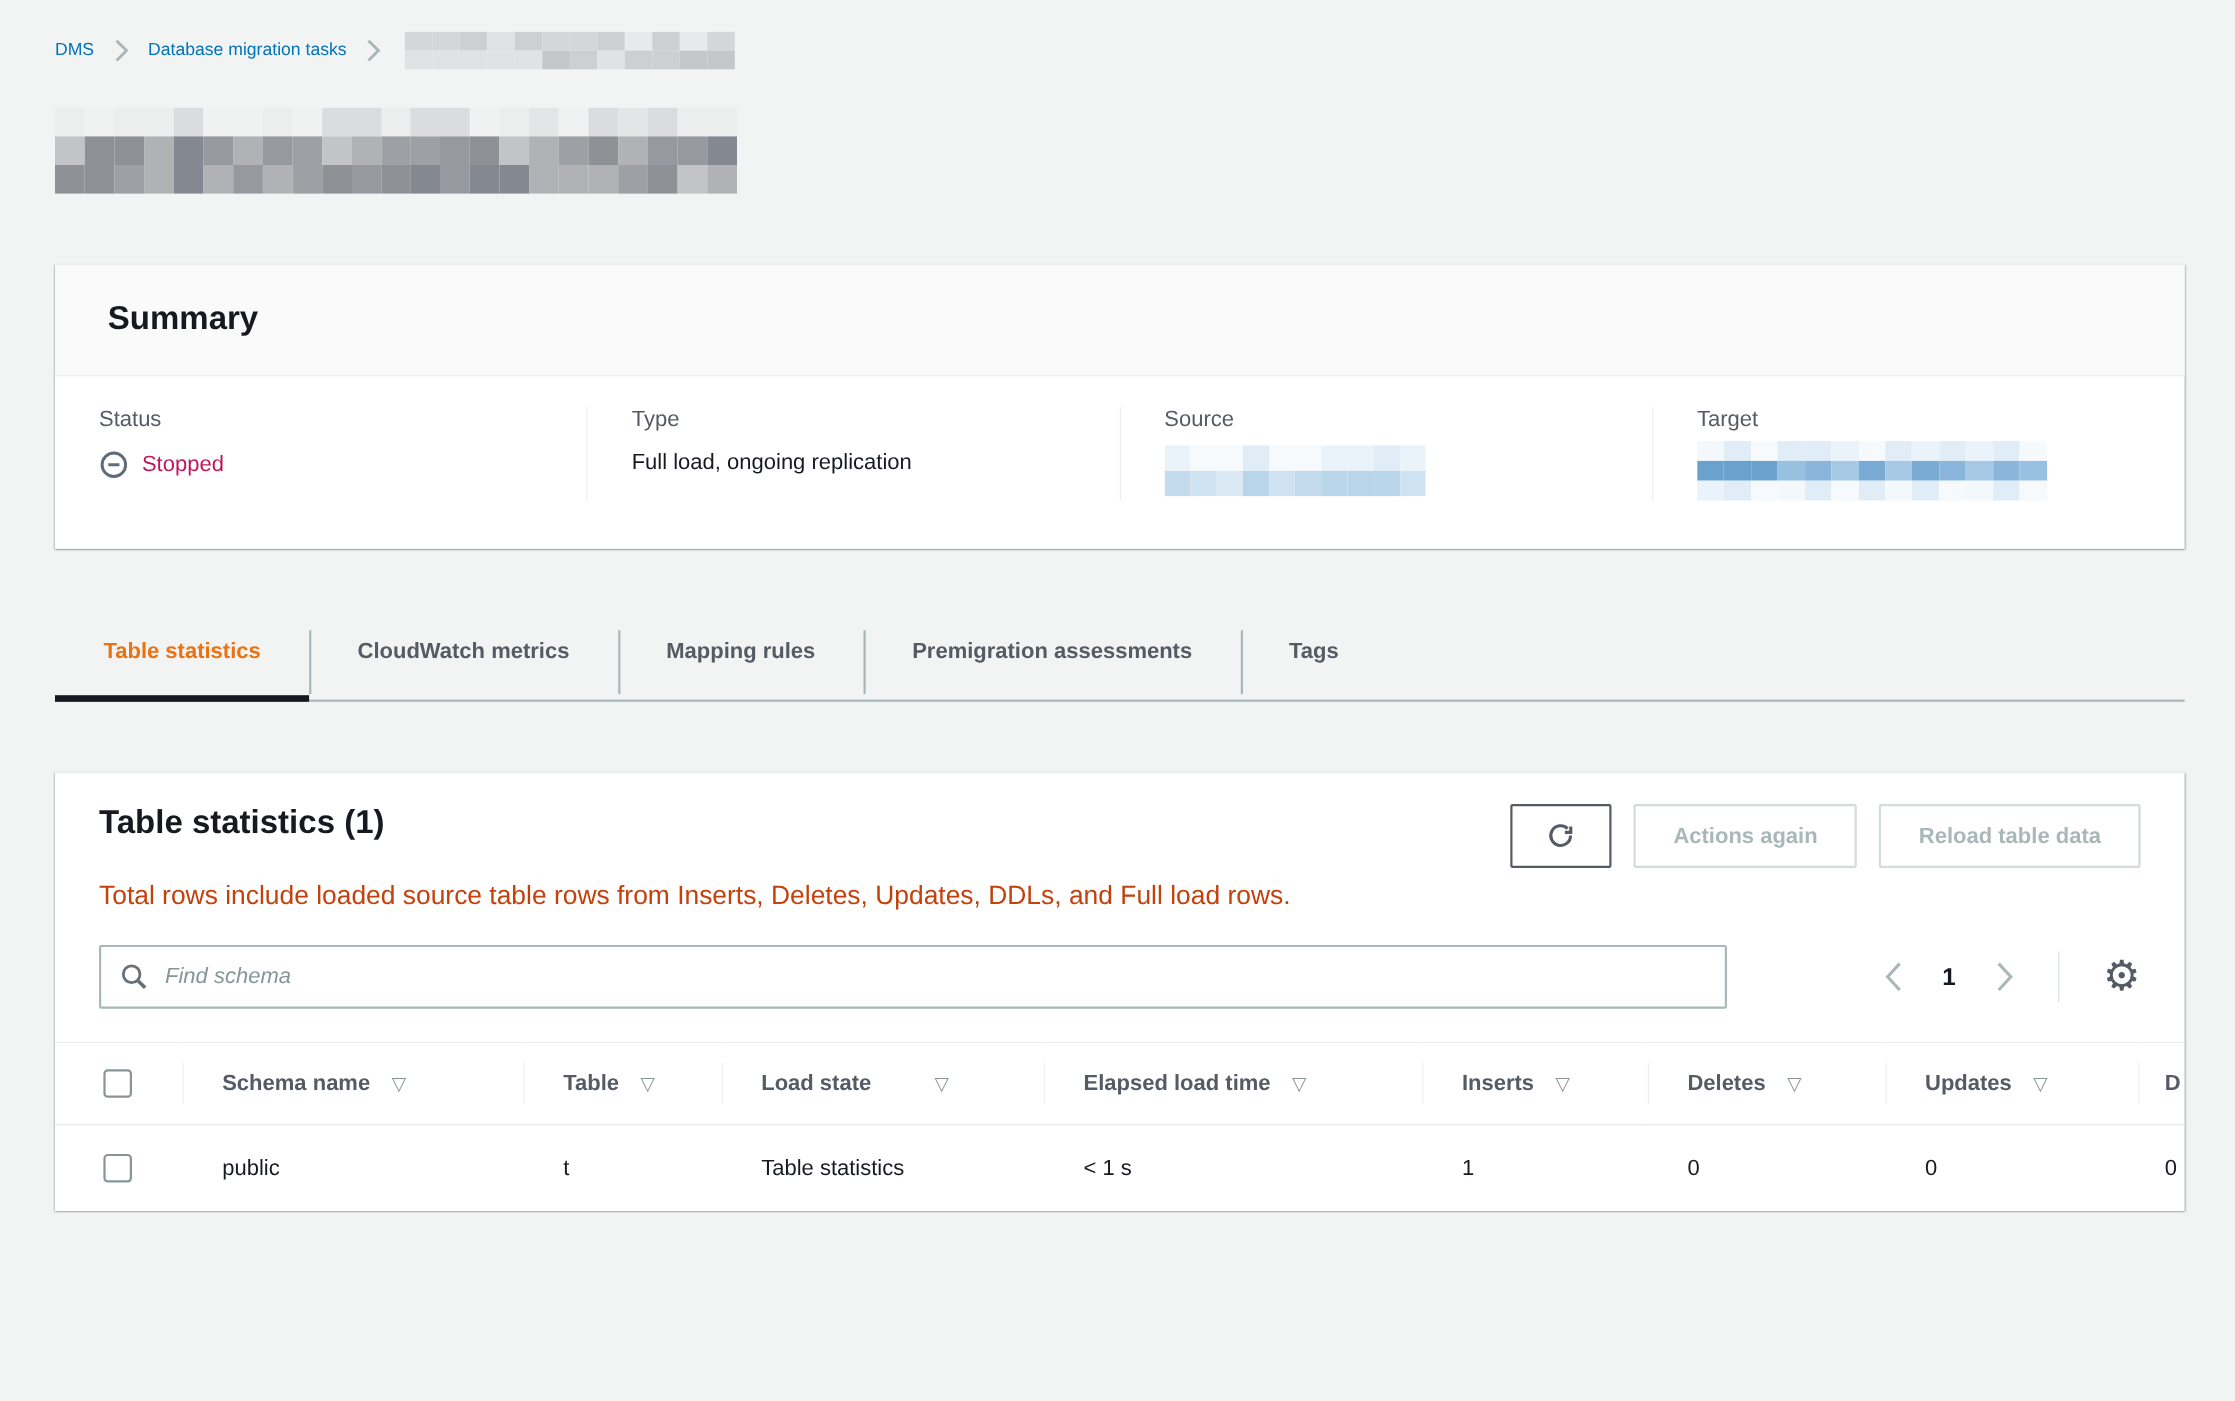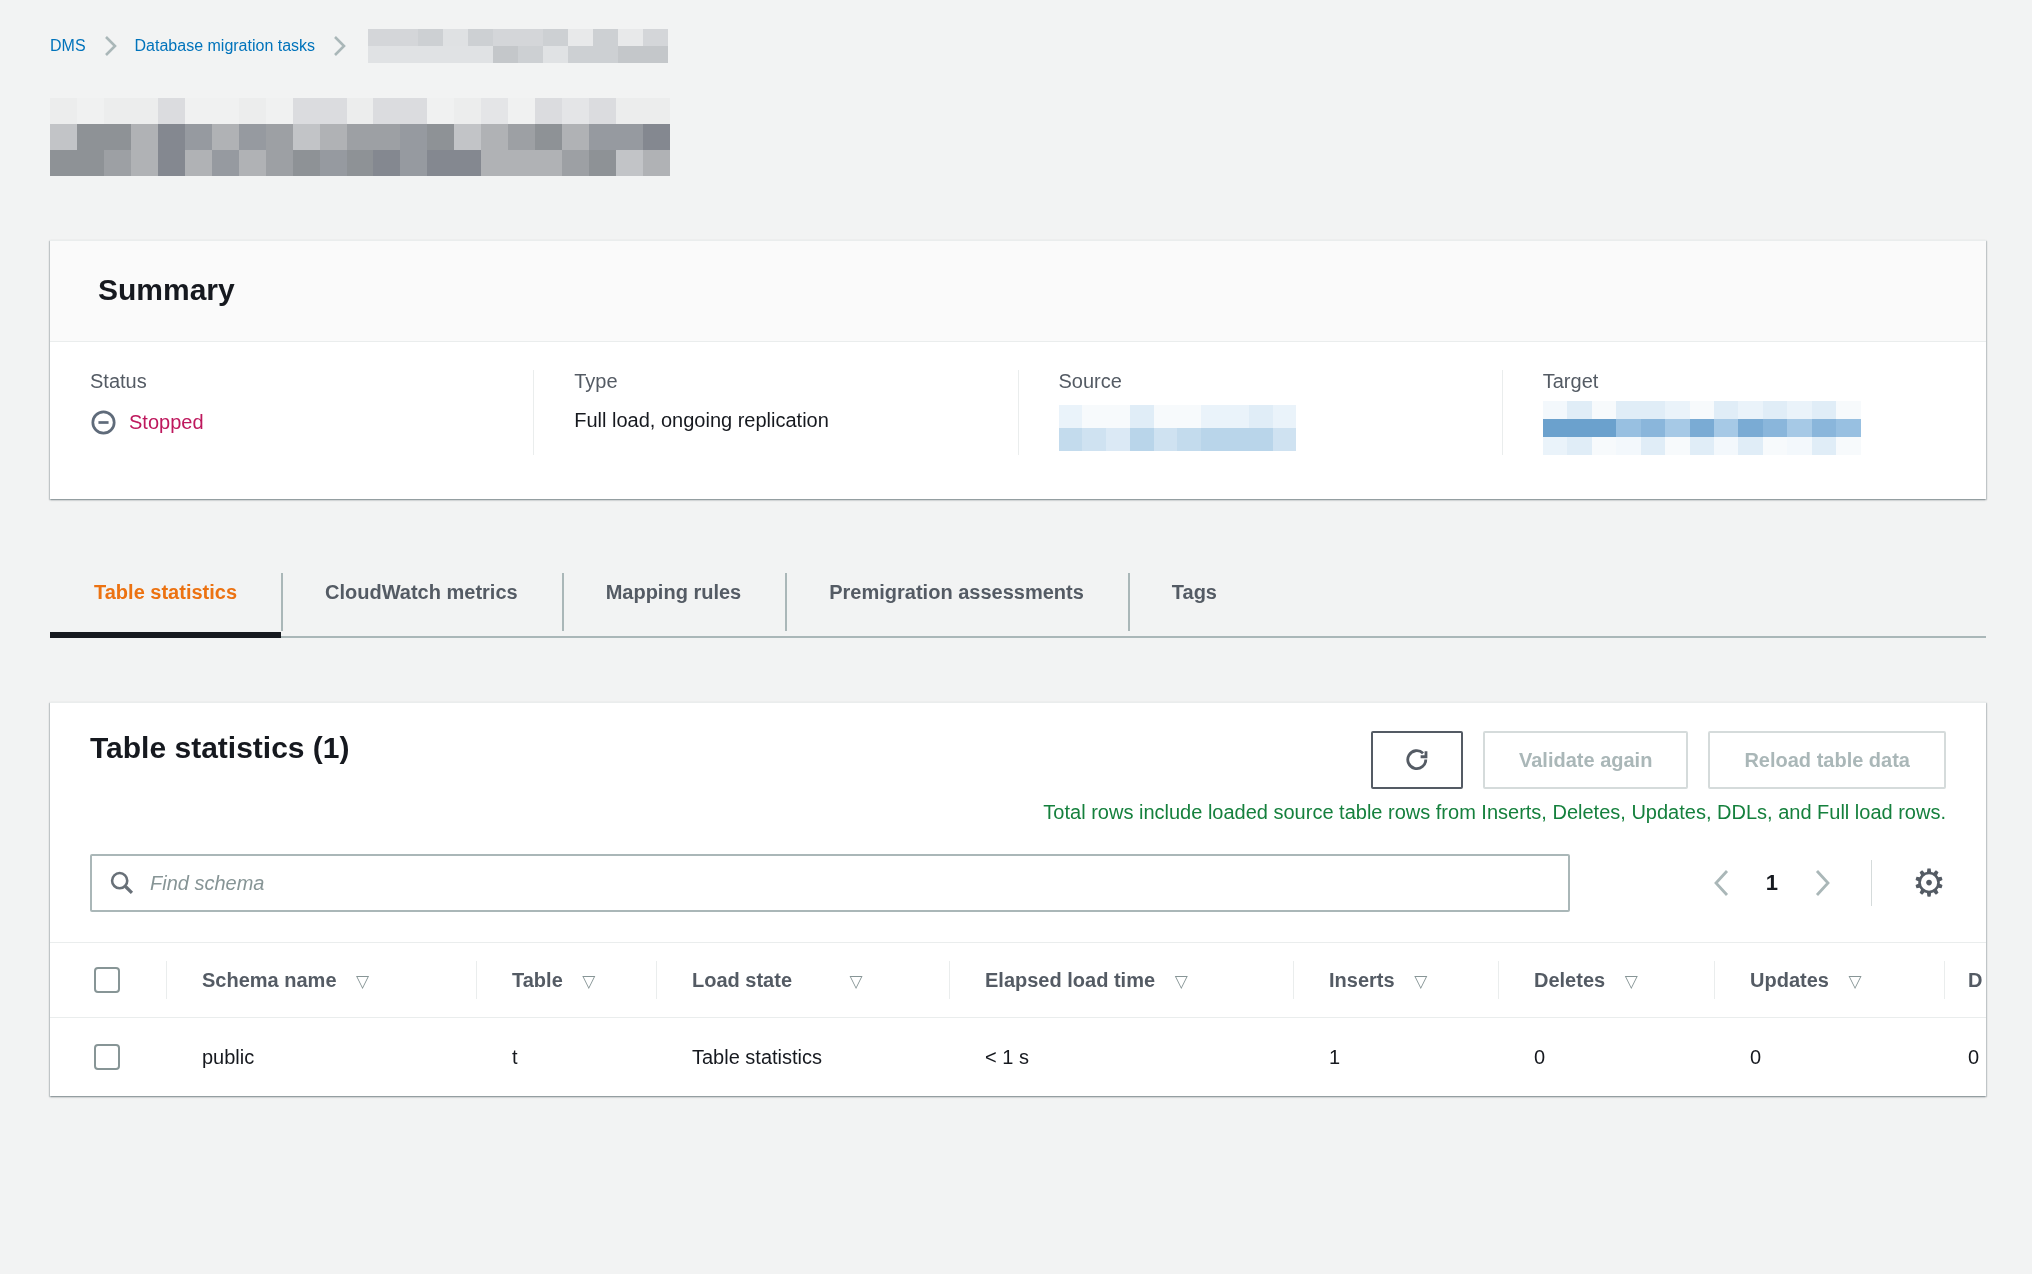--- a/index.html
+++ b/index.html
@@ -326,7 +326,7 @@
             </svg>
           </button>
           <button class="btn disabled">
-            <span>Validate again</span>
+            <span>Actions again</span>
           </button>
           <button class="btn disabled">
             <span>Reload table data</span>

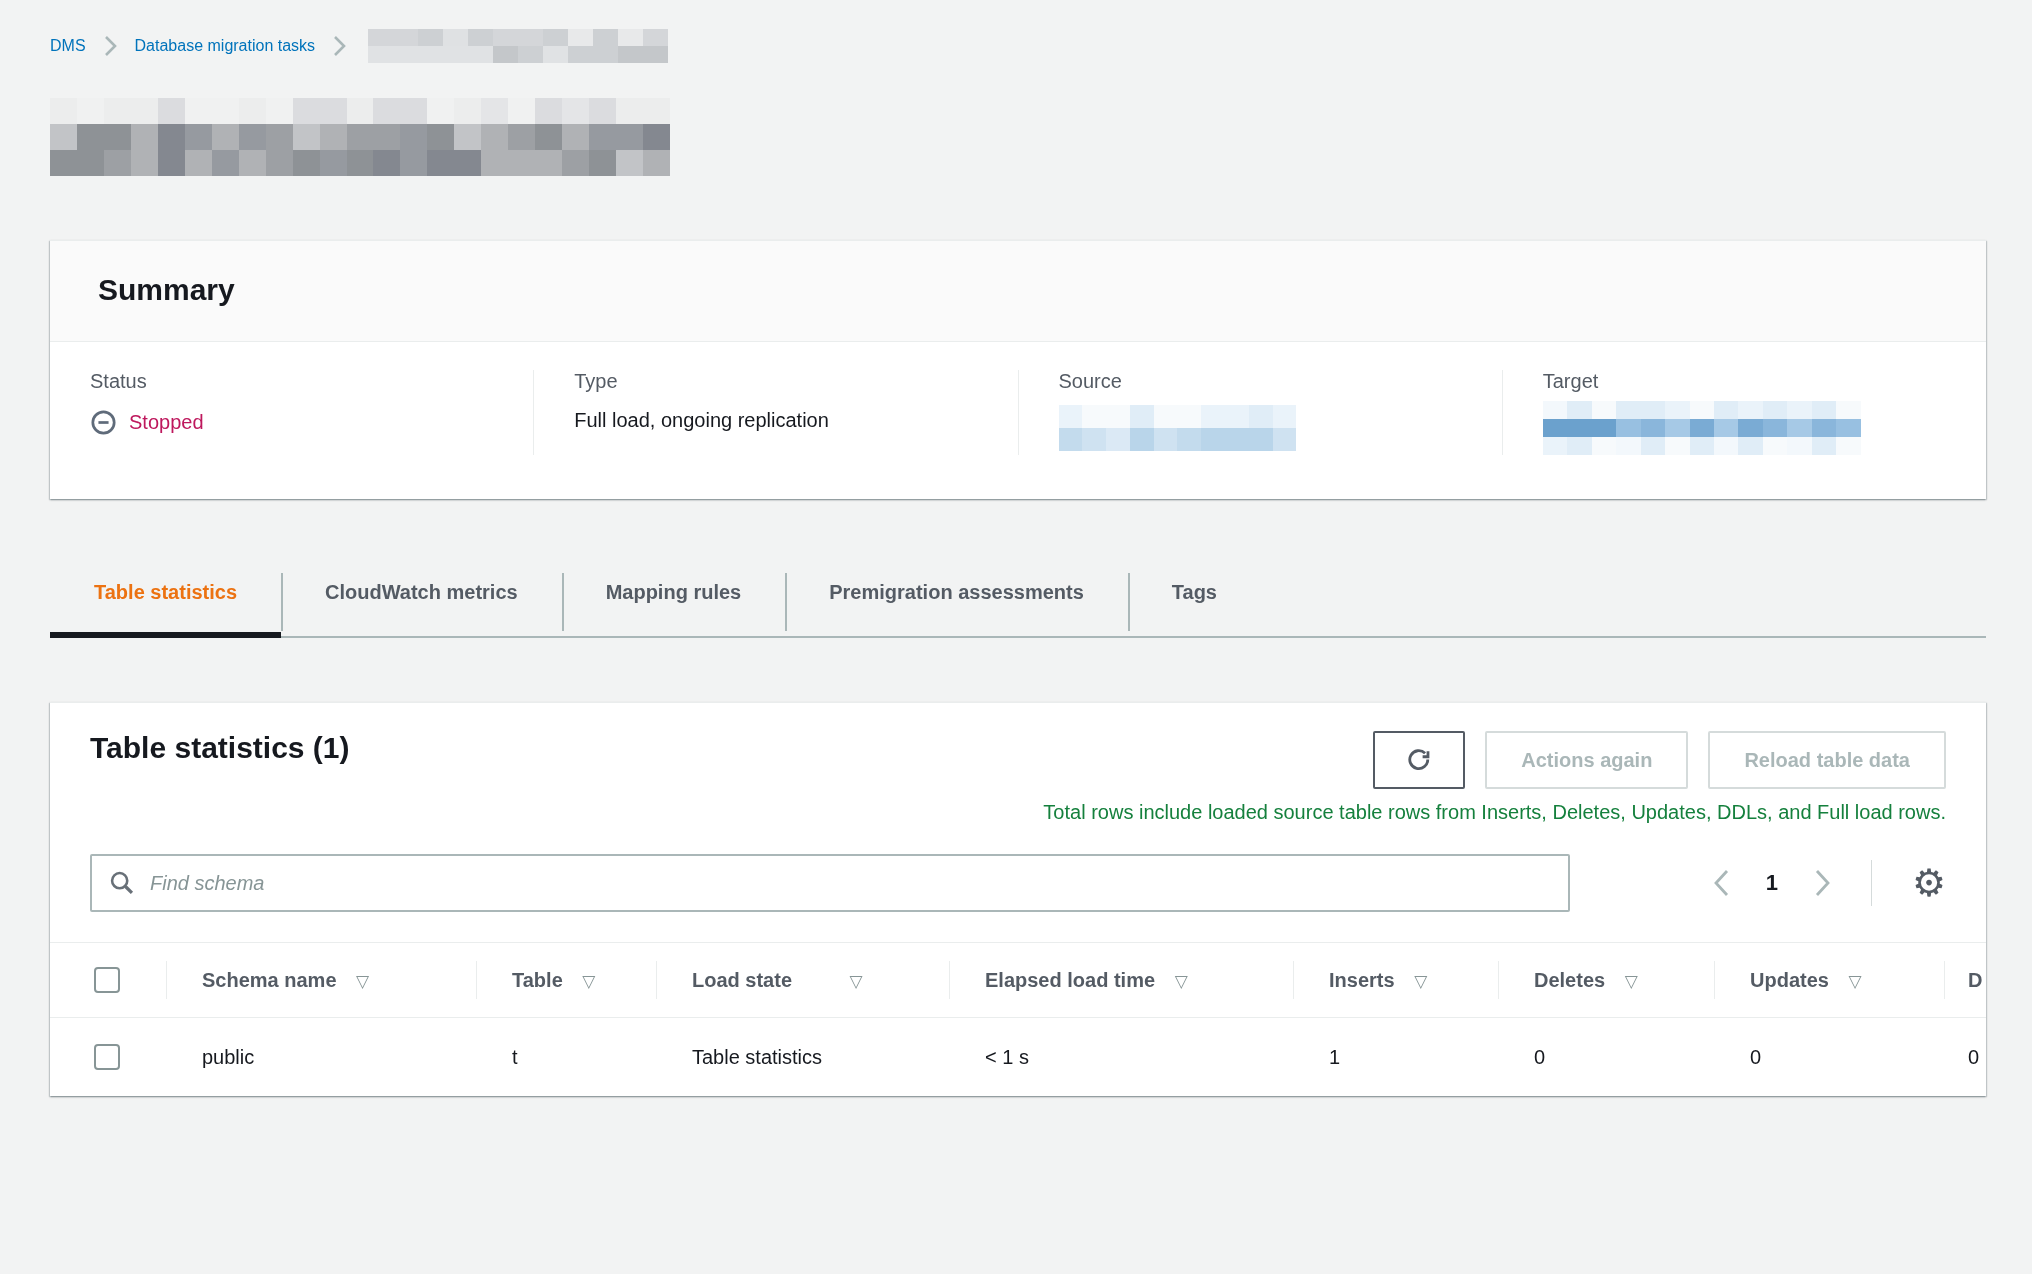--- a/index.html
+++ b/index.html
@@ -64,7 +64,7 @@
   .table-card { overflow:hidden; padding-bottom:0; }
   .table-top { padding:28px 40px 0; }
   .title-row { display:flex; justify-content:space-between; align-items:flex-start; }
-  .desc { margin-top:12px; font-size:20px; color:#15803d;text-align:right; }
+  .desc { margin-top:12px; font-size:24px; color:#c2410c; }
   .filter-row { margin-top:30px; display:flex; align-items:center; }
   .search-box { position:relative; width:1480px; }
   .search-box input {

